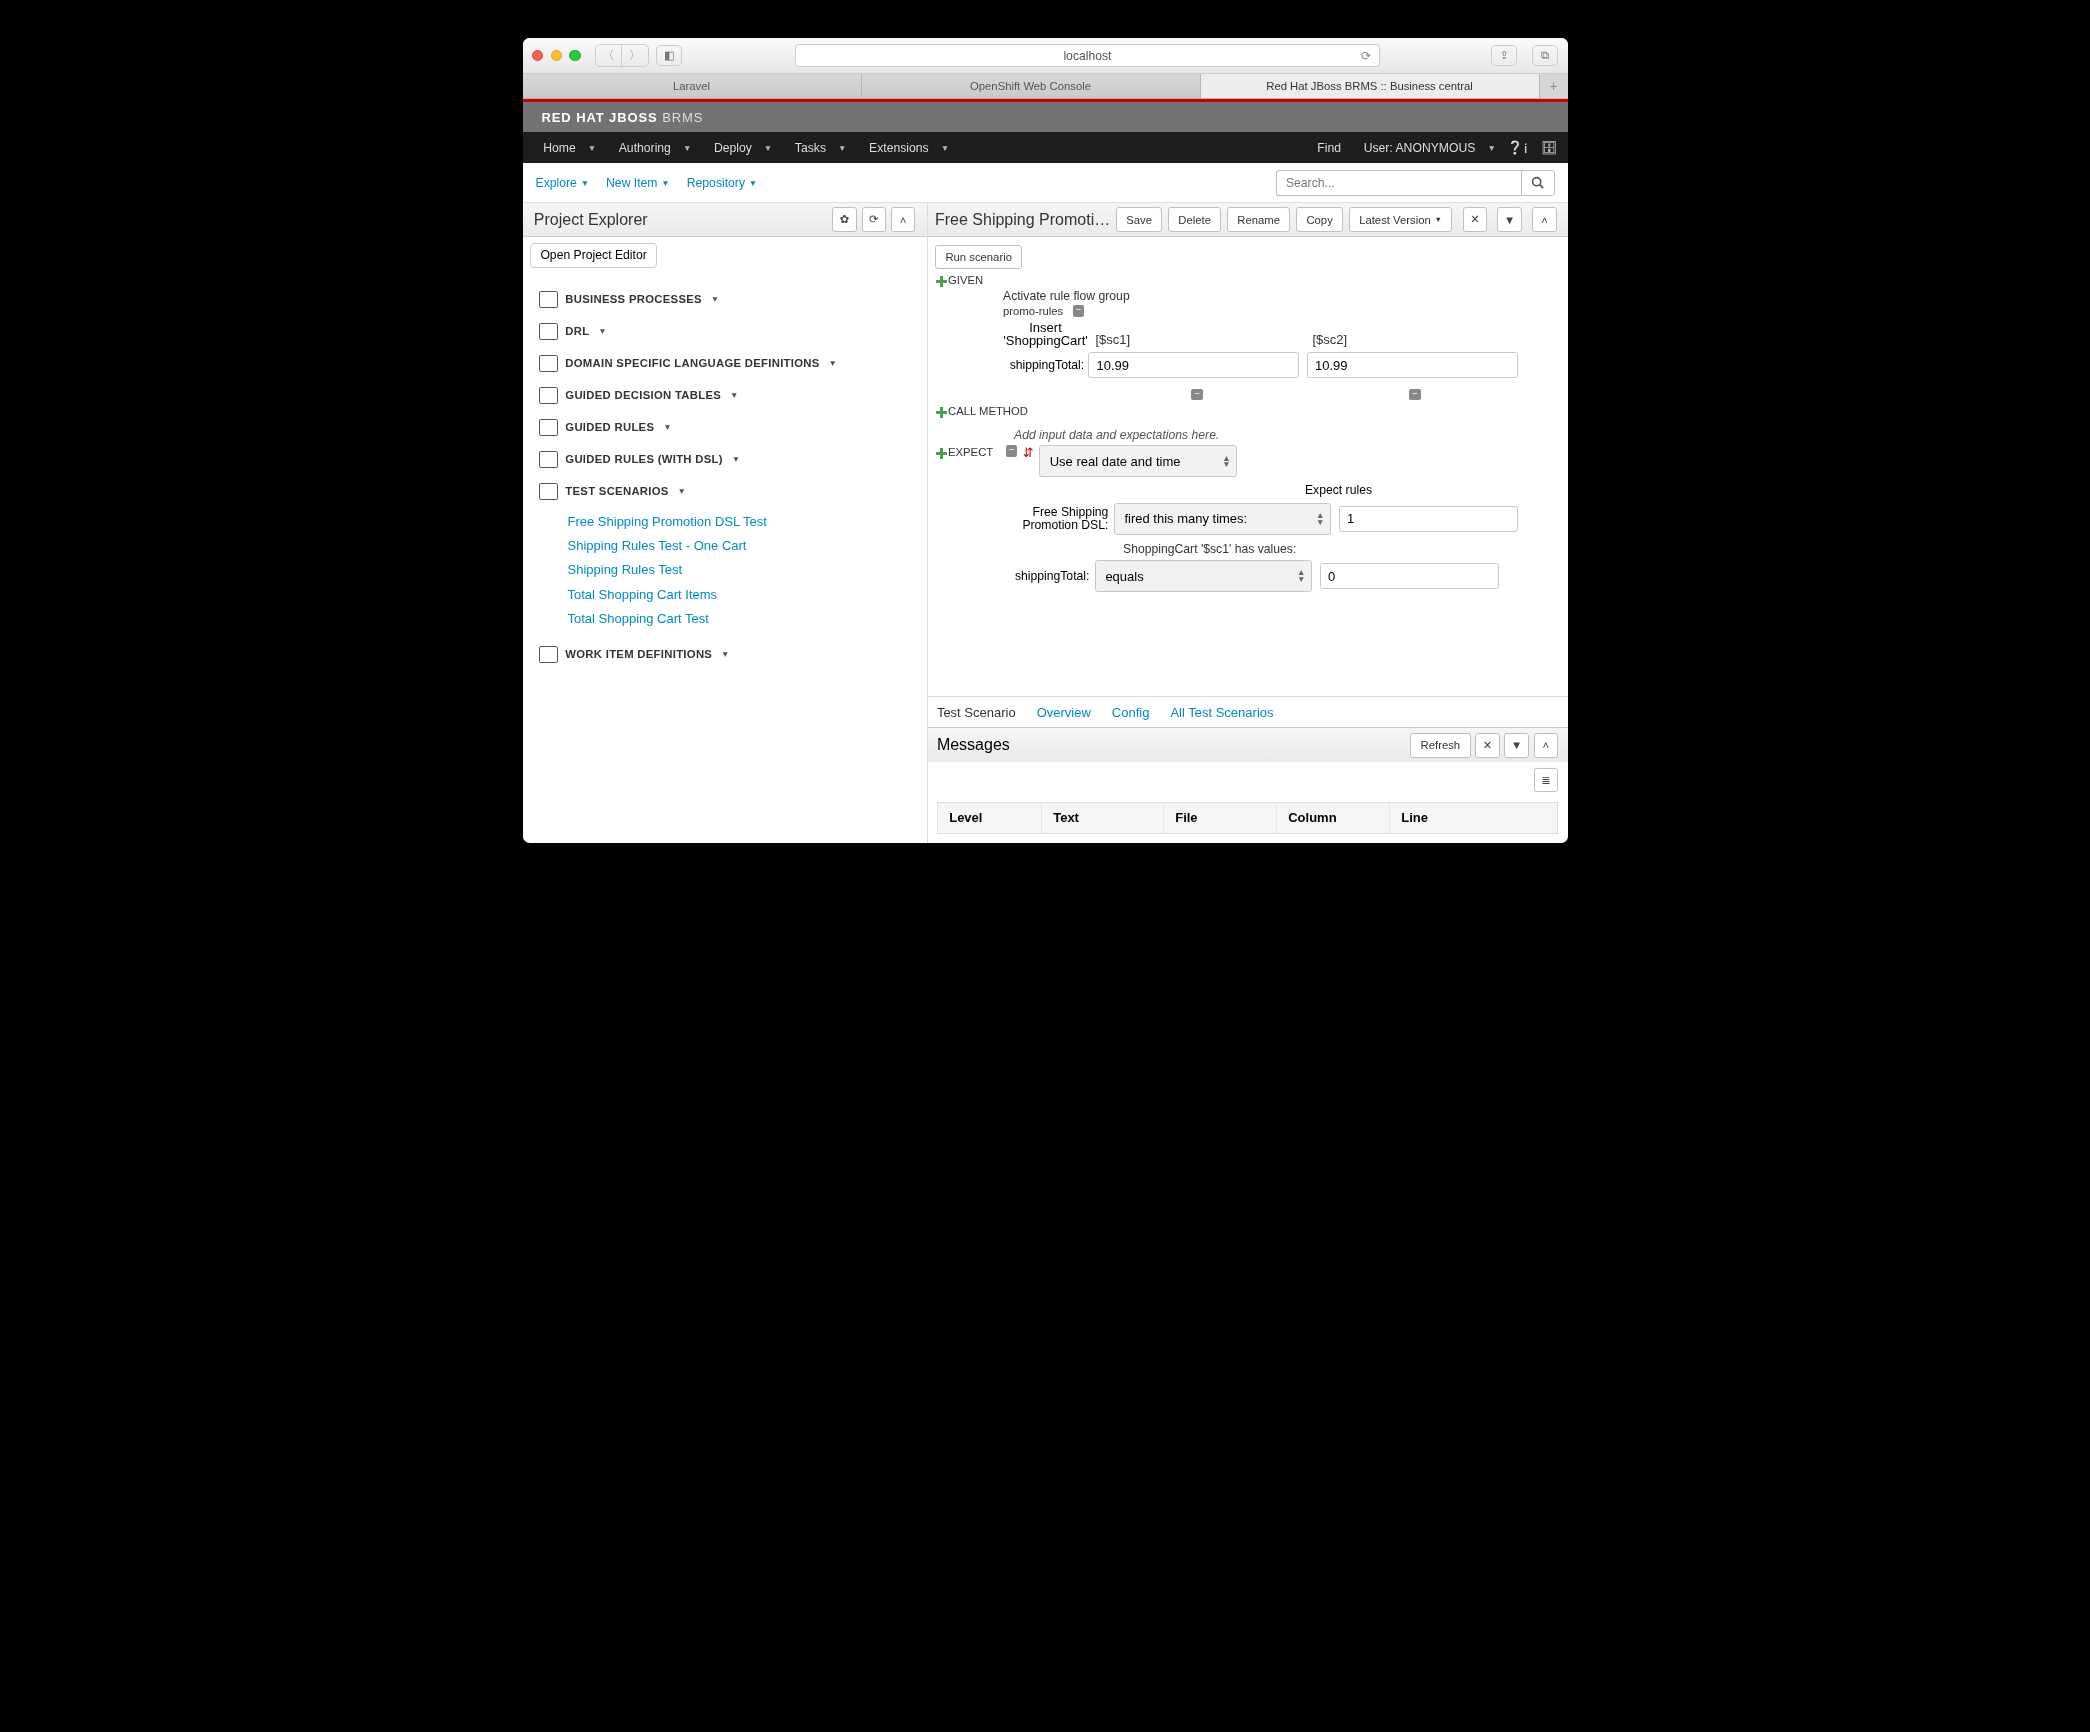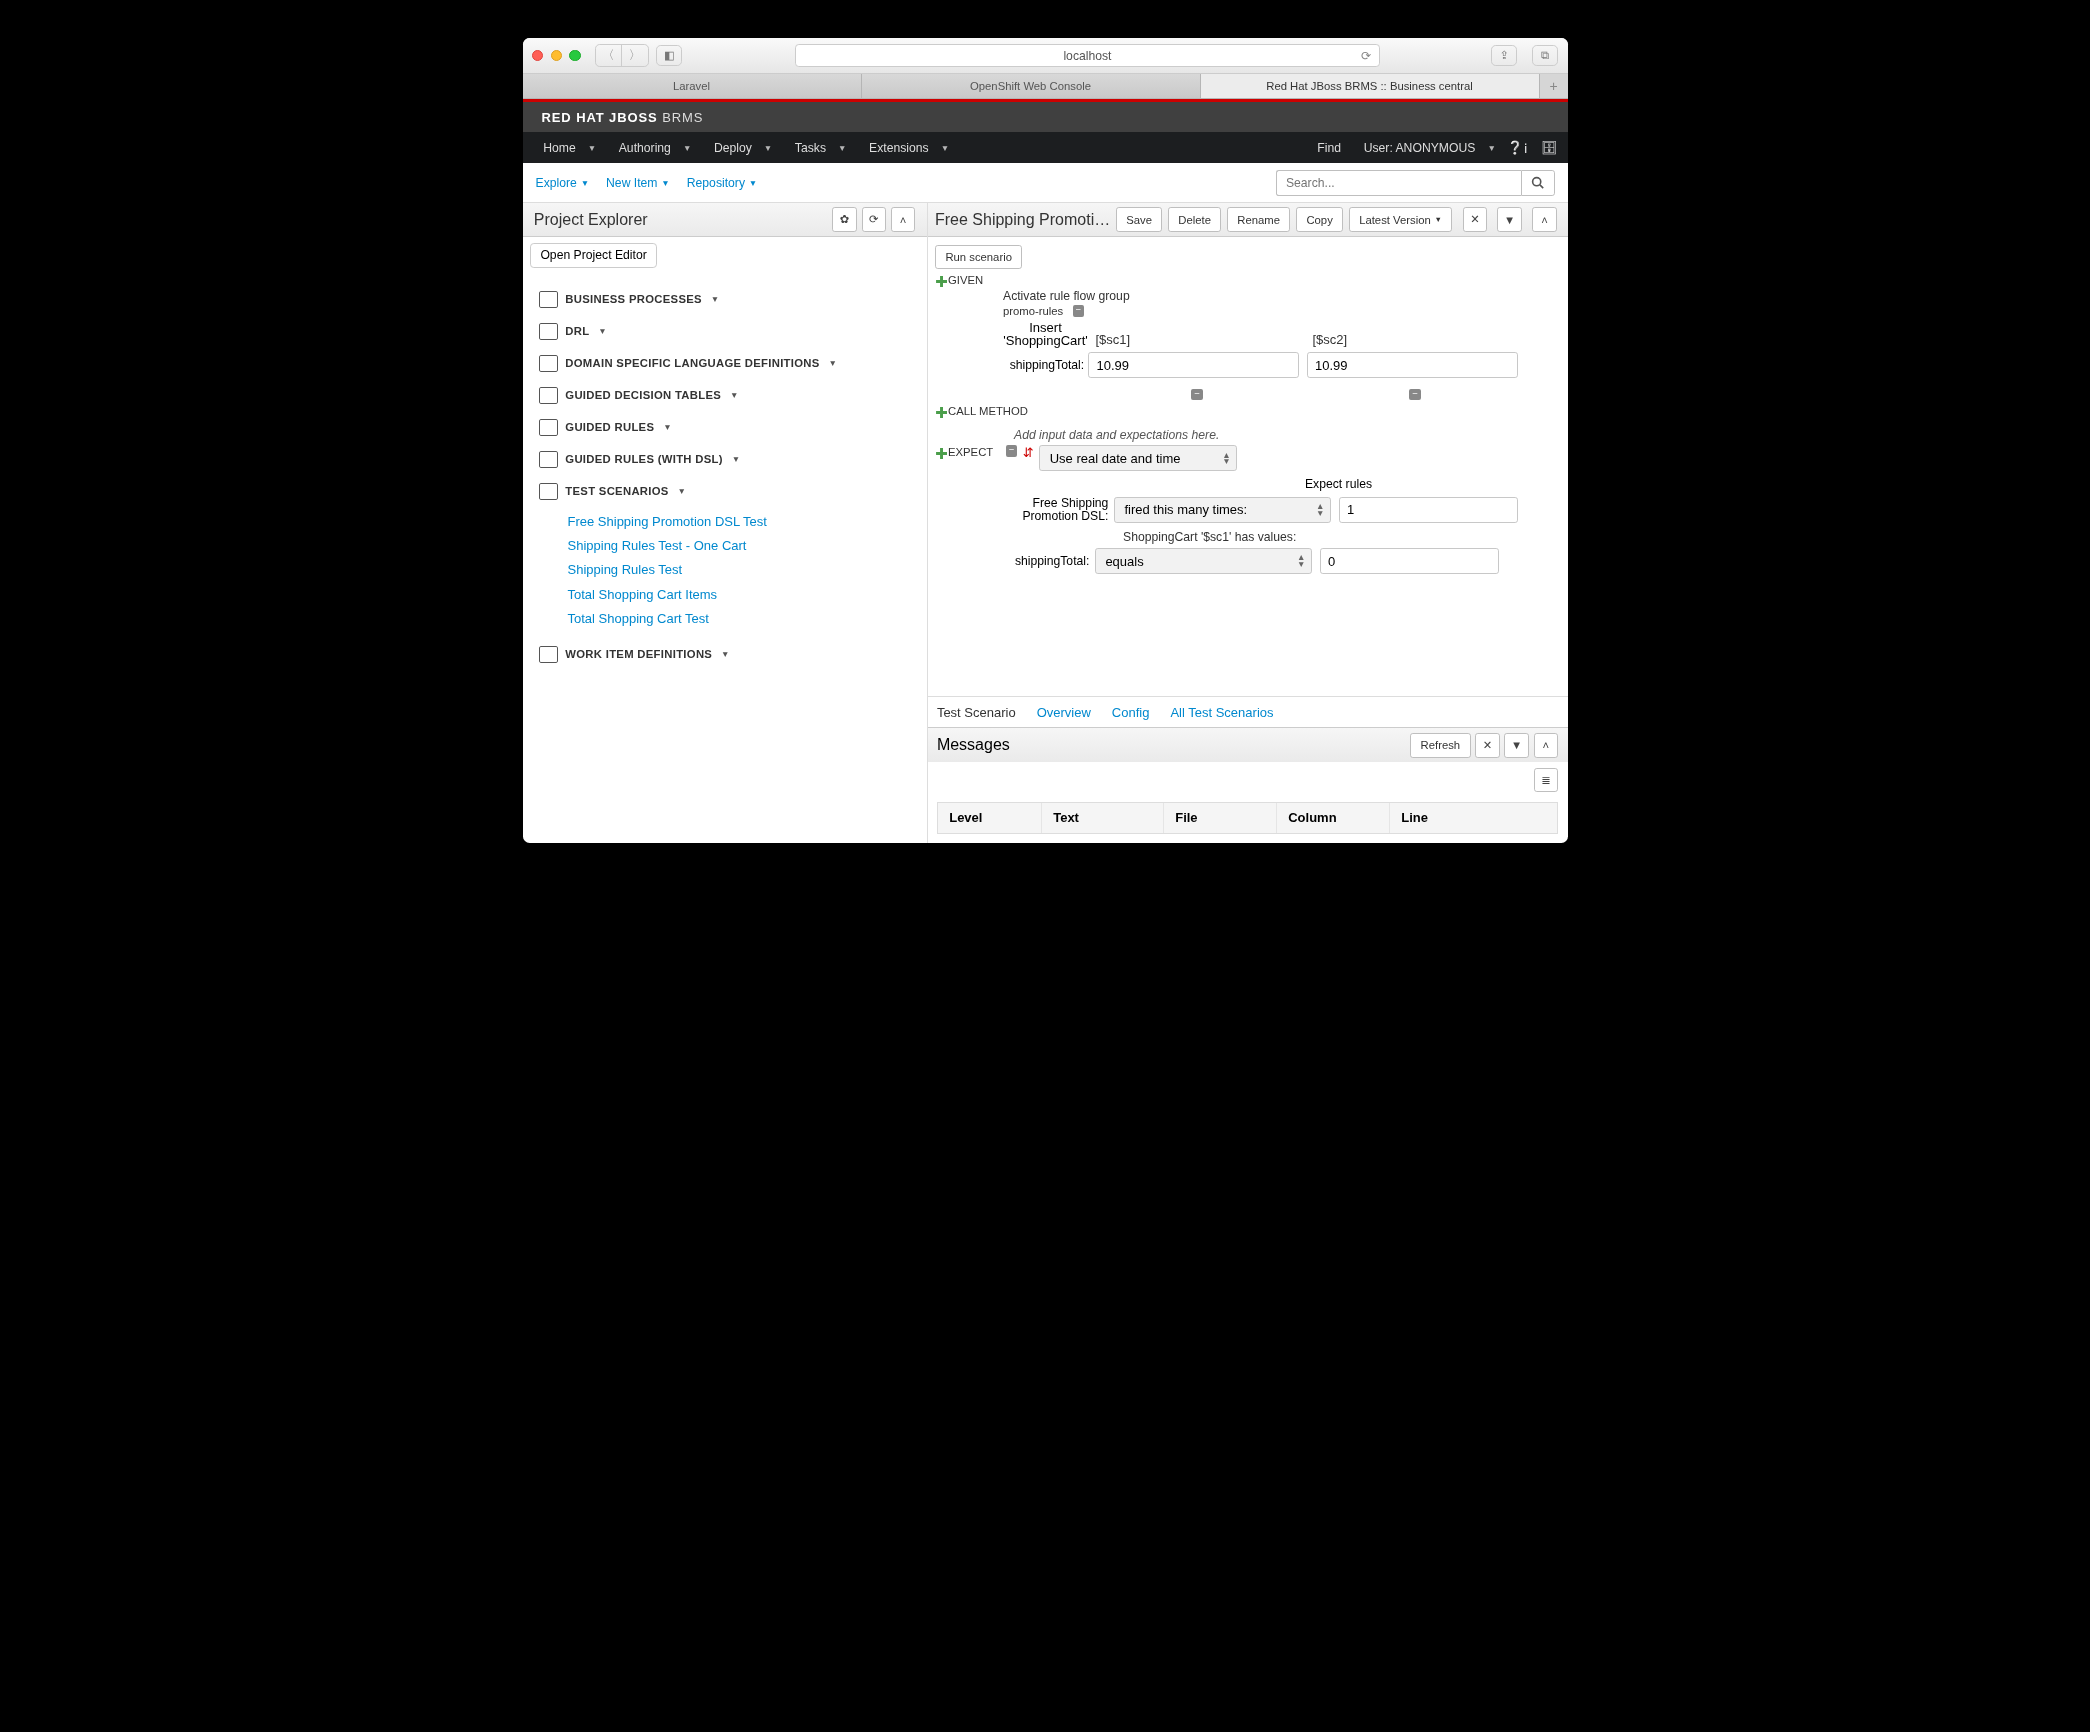--- a/index.html
+++ b/index.html
@@ -23,7 +23,7 @@
 .tabs-strip .btab.active { background:#ececec; color:#333; }
 .tabs-strip .add { width:28px; display:flex; align-items:center; justify-content:center; color:#888; font-size:14px; }
 .redbar { height:2.8px; background:#c00; }
-.brandbar { height:30px; background:#404040; display:flex; align-items:center; padding:8px 19px; }
+.brandbar { height:30px; background:#737373; display:flex; align-items:center; padding:8px 19px; }
 .brandbar .brand { font-family: Arial; font-size:13px; letter-spacing:0.9px; color:#fff; }
 .brandbar .brand b { font-weight:700; }
 .brandbar .brand .thin { font-weight:300; color:#ddd; }

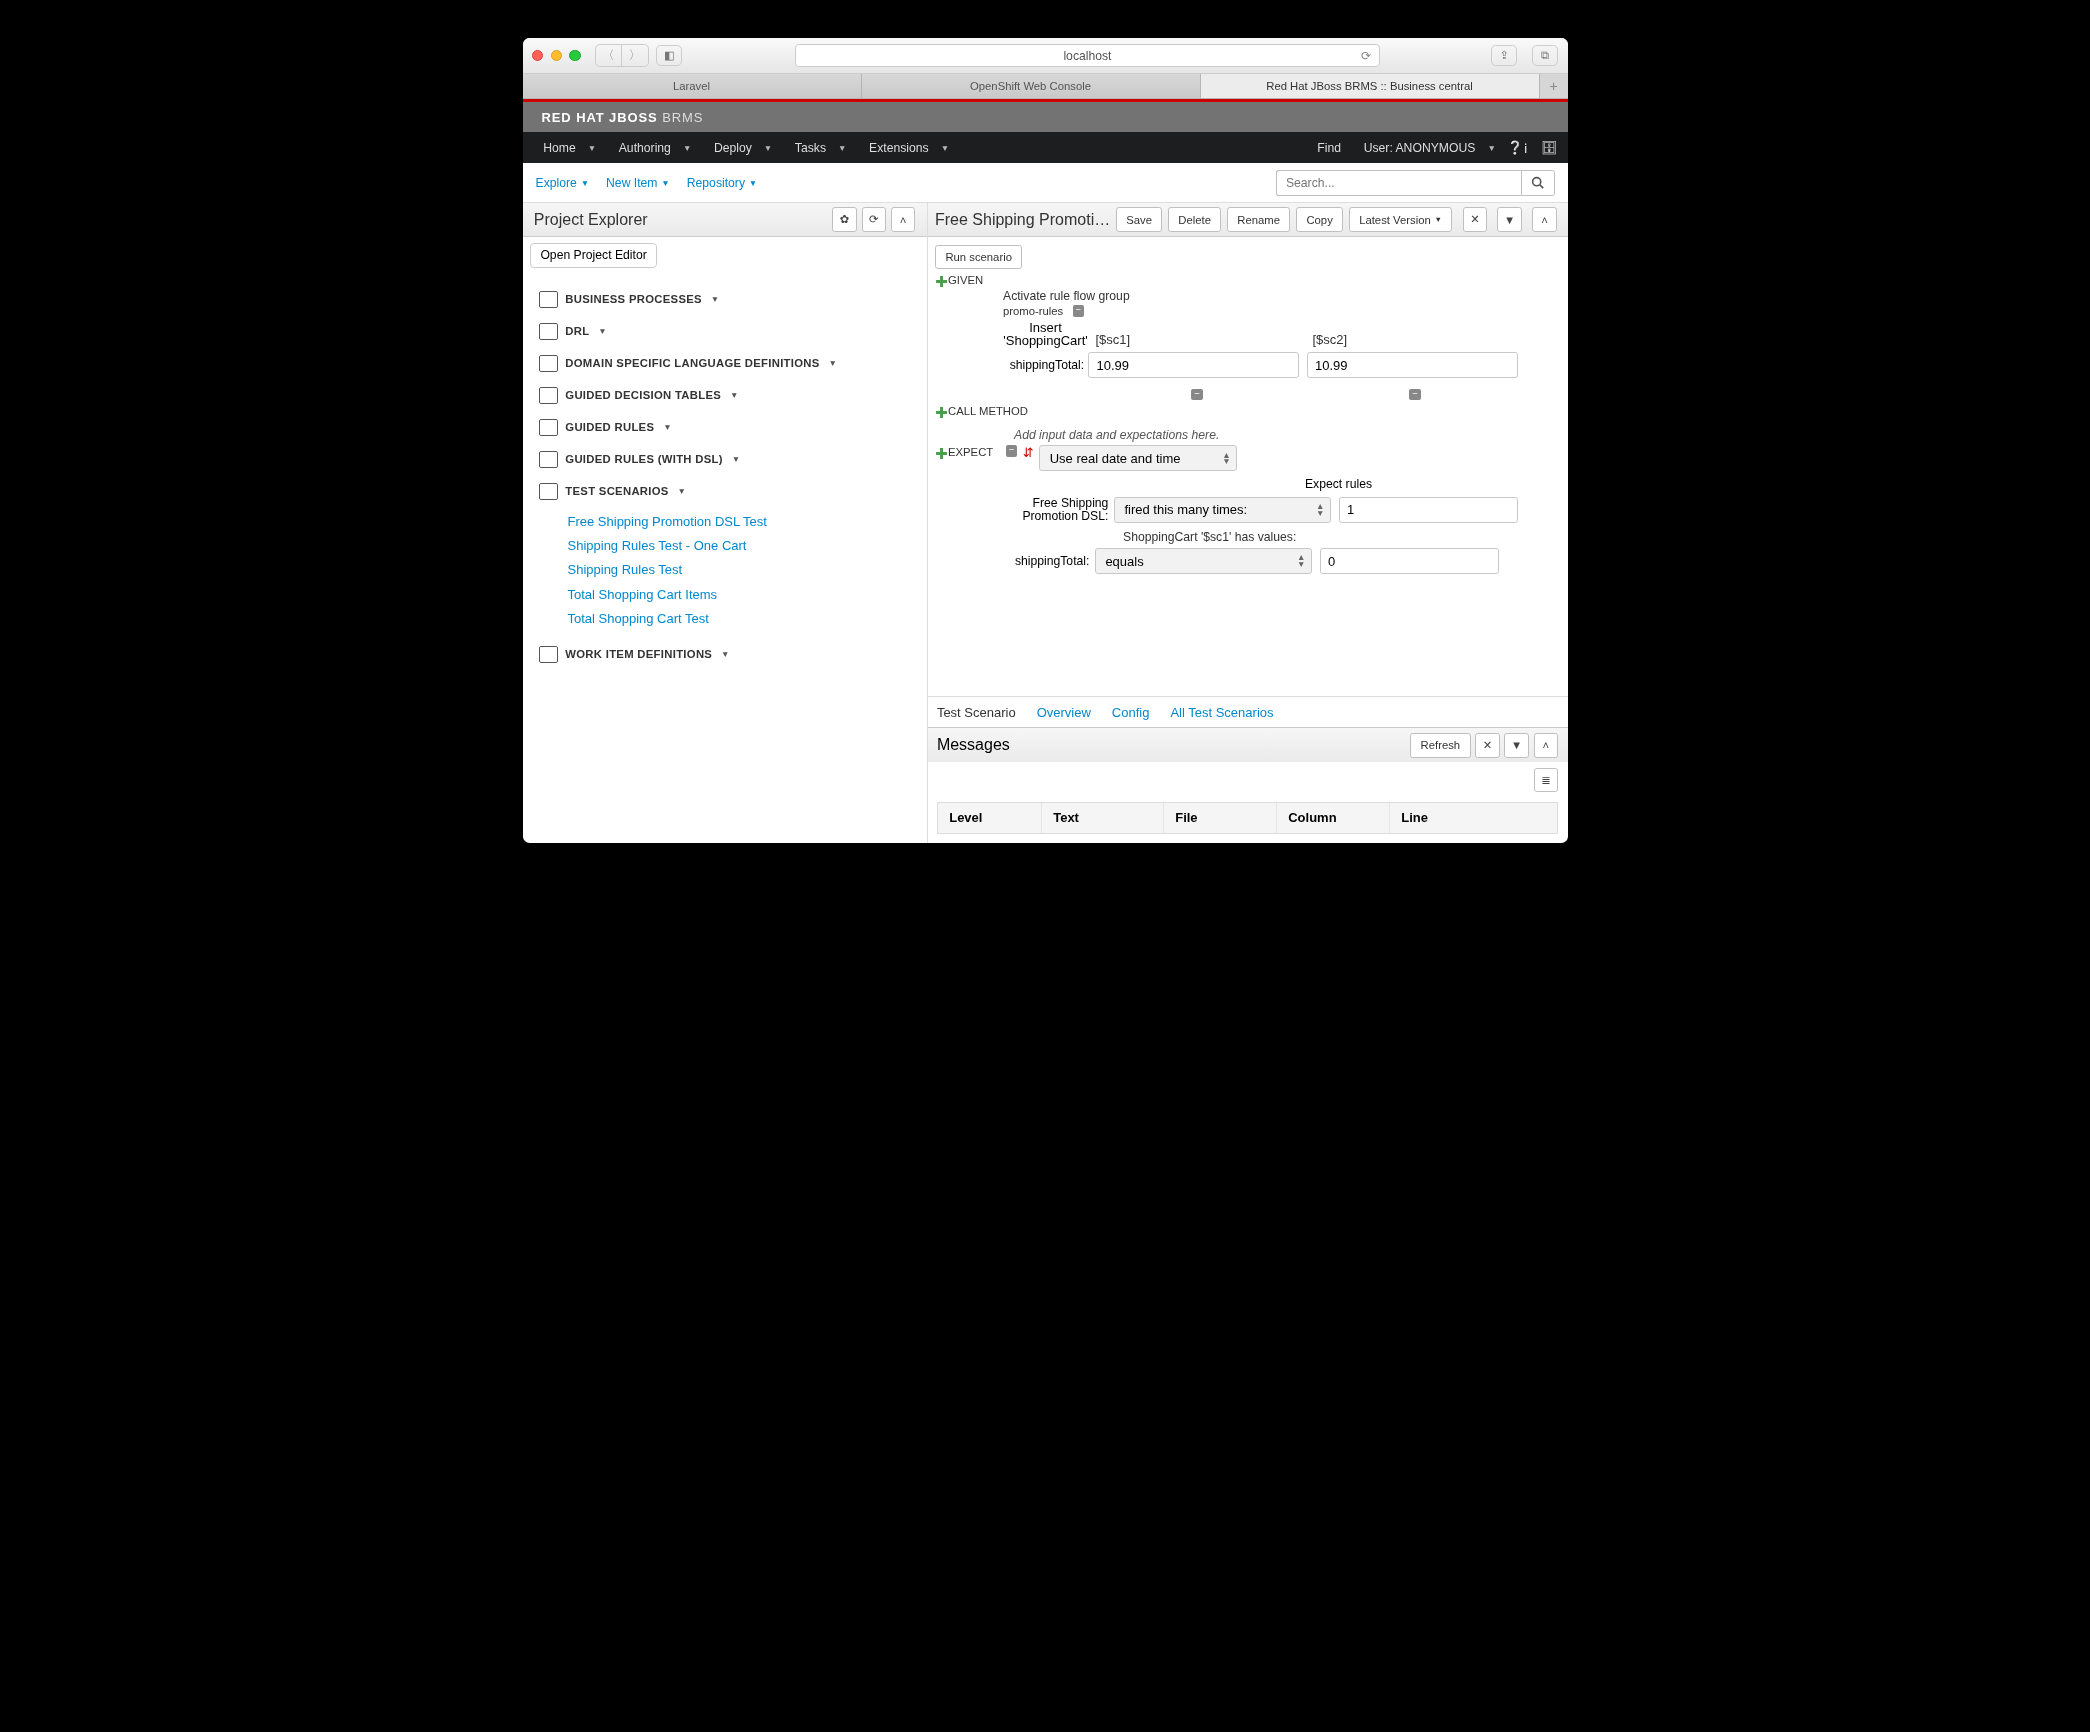--- a/index.html
+++ b/index.html
@@ -77,7 +77,7 @@
 .minusrow .cell { width:218px; text-align:center; }
 .italic { font-style:italic; color:#555; margin:5.6px 0 3.8px 79px; font-size:12.2px; }
 .rg-icon { color:#c00; font-size:13px; margin:0 5.6px; }
-.selbox { height:26px; border:0.9px solid #c8c8c8; border-radius:2.8px; background:#f2f2f2; padding:0 24.5px 0 9.4px; font-size:13px; display:flex; align-items:center; position:relative; }
+.selbox { height:32px; border:0.9px solid #c8c8c8; border-radius:2.8px; background:#f2f2f2; padding:0 24.5px 0 9.4px; font-size:13px; display:flex; align-items:center; position:relative; }
 .selbox .updown { position:absolute; right:5.6px; font-size:8.5px; color:#666; line-height:6.6px; }
 .exhdr { text-align:right; font-size:12.2px; padding:5.6px 188px 1.9px 0; }
 .exrow { display:flex; align-items:center; margin:3.8px 0 3.8px 75px; }

